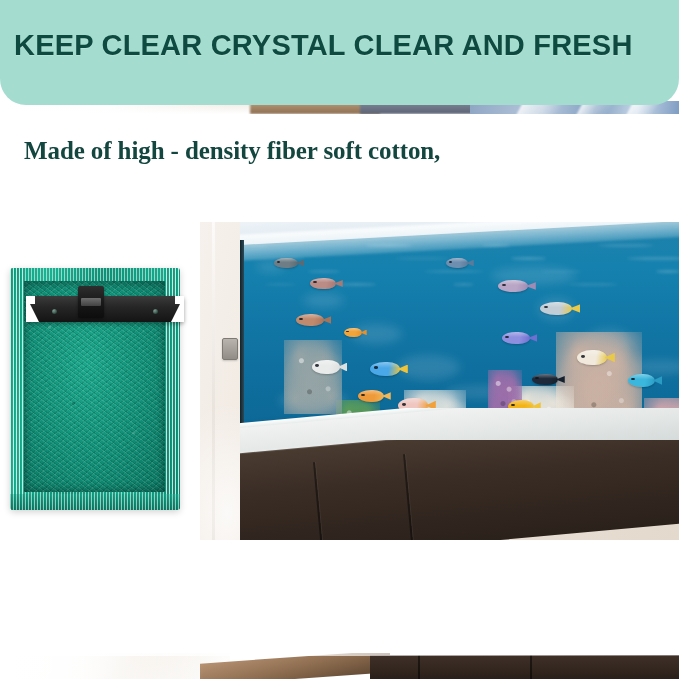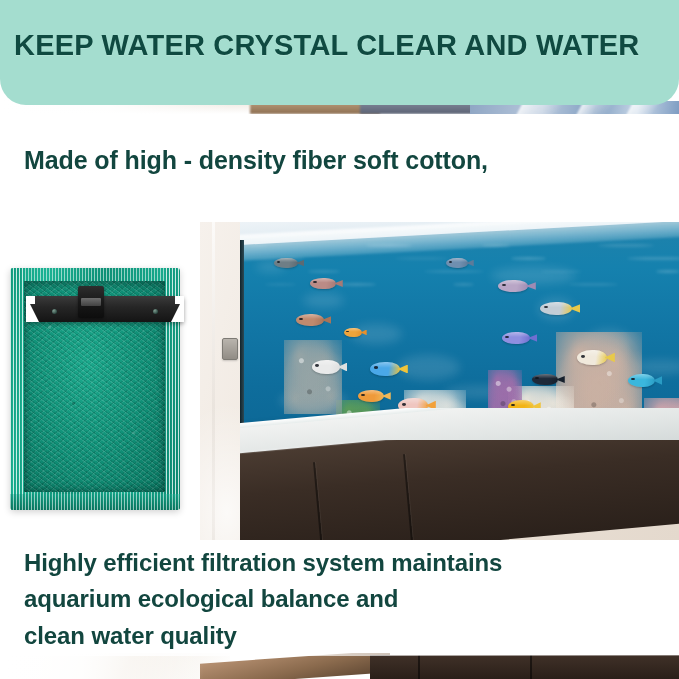--- a/index.html
+++ b/index.html
@@ -315,7 +315,7 @@
   </div>
 
   <div class="banner">
-    <div class="banner-title">KEEP WATER CRYSTAL CLEAR AND WATER</div>
+    <div class="banner-title">KEEP CLEAR CRYSTAL CLEAR AND FRESH</div>
   </div>
 
   <div class="textblock tb-top">

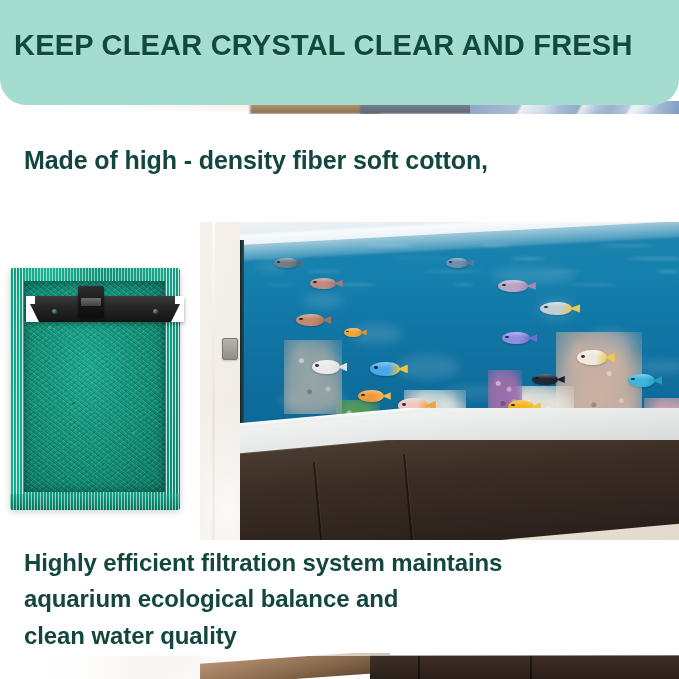--- a/index.html
+++ b/index.html
@@ -64,7 +64,7 @@
     line-height:1.35;white-space:nowrap;padding-left:24px;
     letter-spacing:-.1px;
   }
-  .tb-top{top:144px;}
+  .tb-top{top:134px;font-family:Liberation Serif, serif;}
   .tb-bottom{top:545px;}
   .tb-bottom .tline{font-size:24px;line-height:1.52;}
 

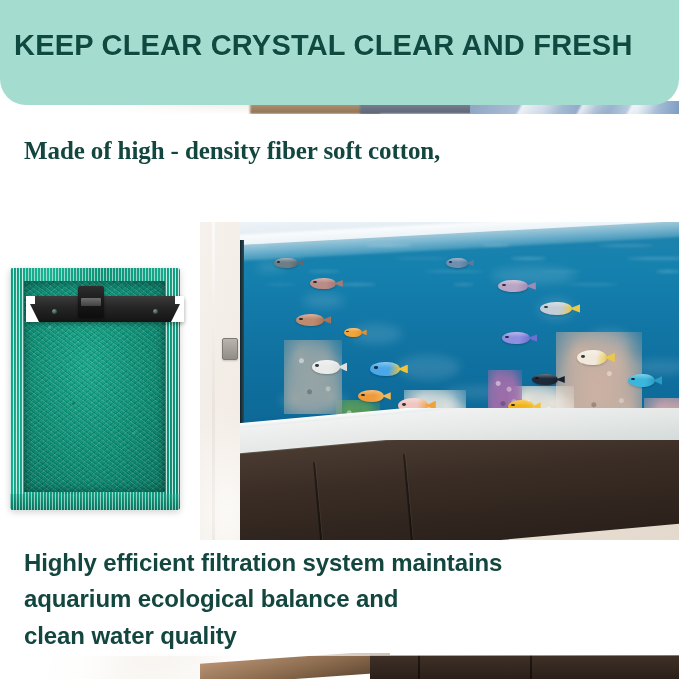--- a/index.html
+++ b/index.html
@@ -528,11 +528,6 @@
     </div>
   </div>
 
-  <div class="textblock tb-bottom">
-    <div class="tline">Highly efficient filtration system maintains</div>
-    <div class="tline">aquarium ecological balance and</div>
-    <div class="tline">clean water quality</div>
-  </div>
 
   <div class="bottom-sliver">
     <div class="bs-wall"></div>

